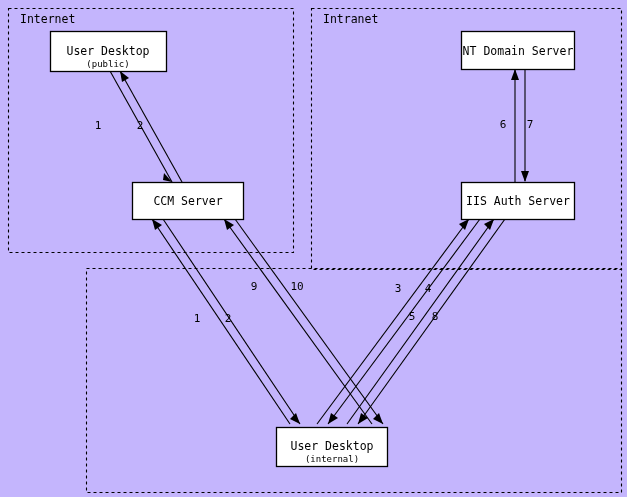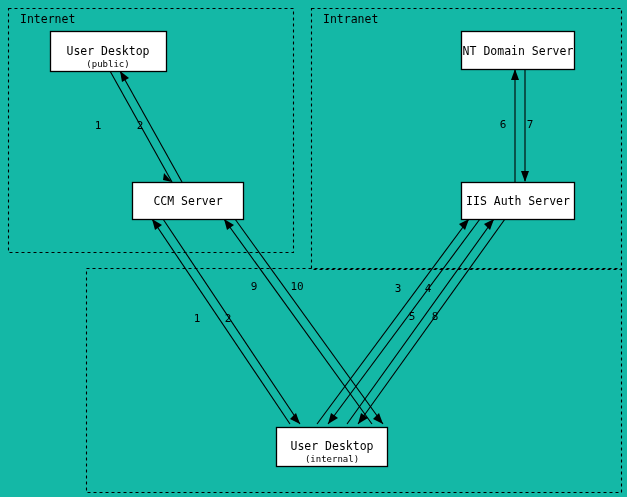--- a/index.html
+++ b/index.html
@@ -11,7 +11,7 @@
     position: relative;
     width: 627px;
     height: 497px;
-    background: #14b8a6;
+    background: #c4b5fd;
     font-family: "DejaVu Sans Mono", "Liberation Mono", monospace;
     overflow: hidden;
   }

